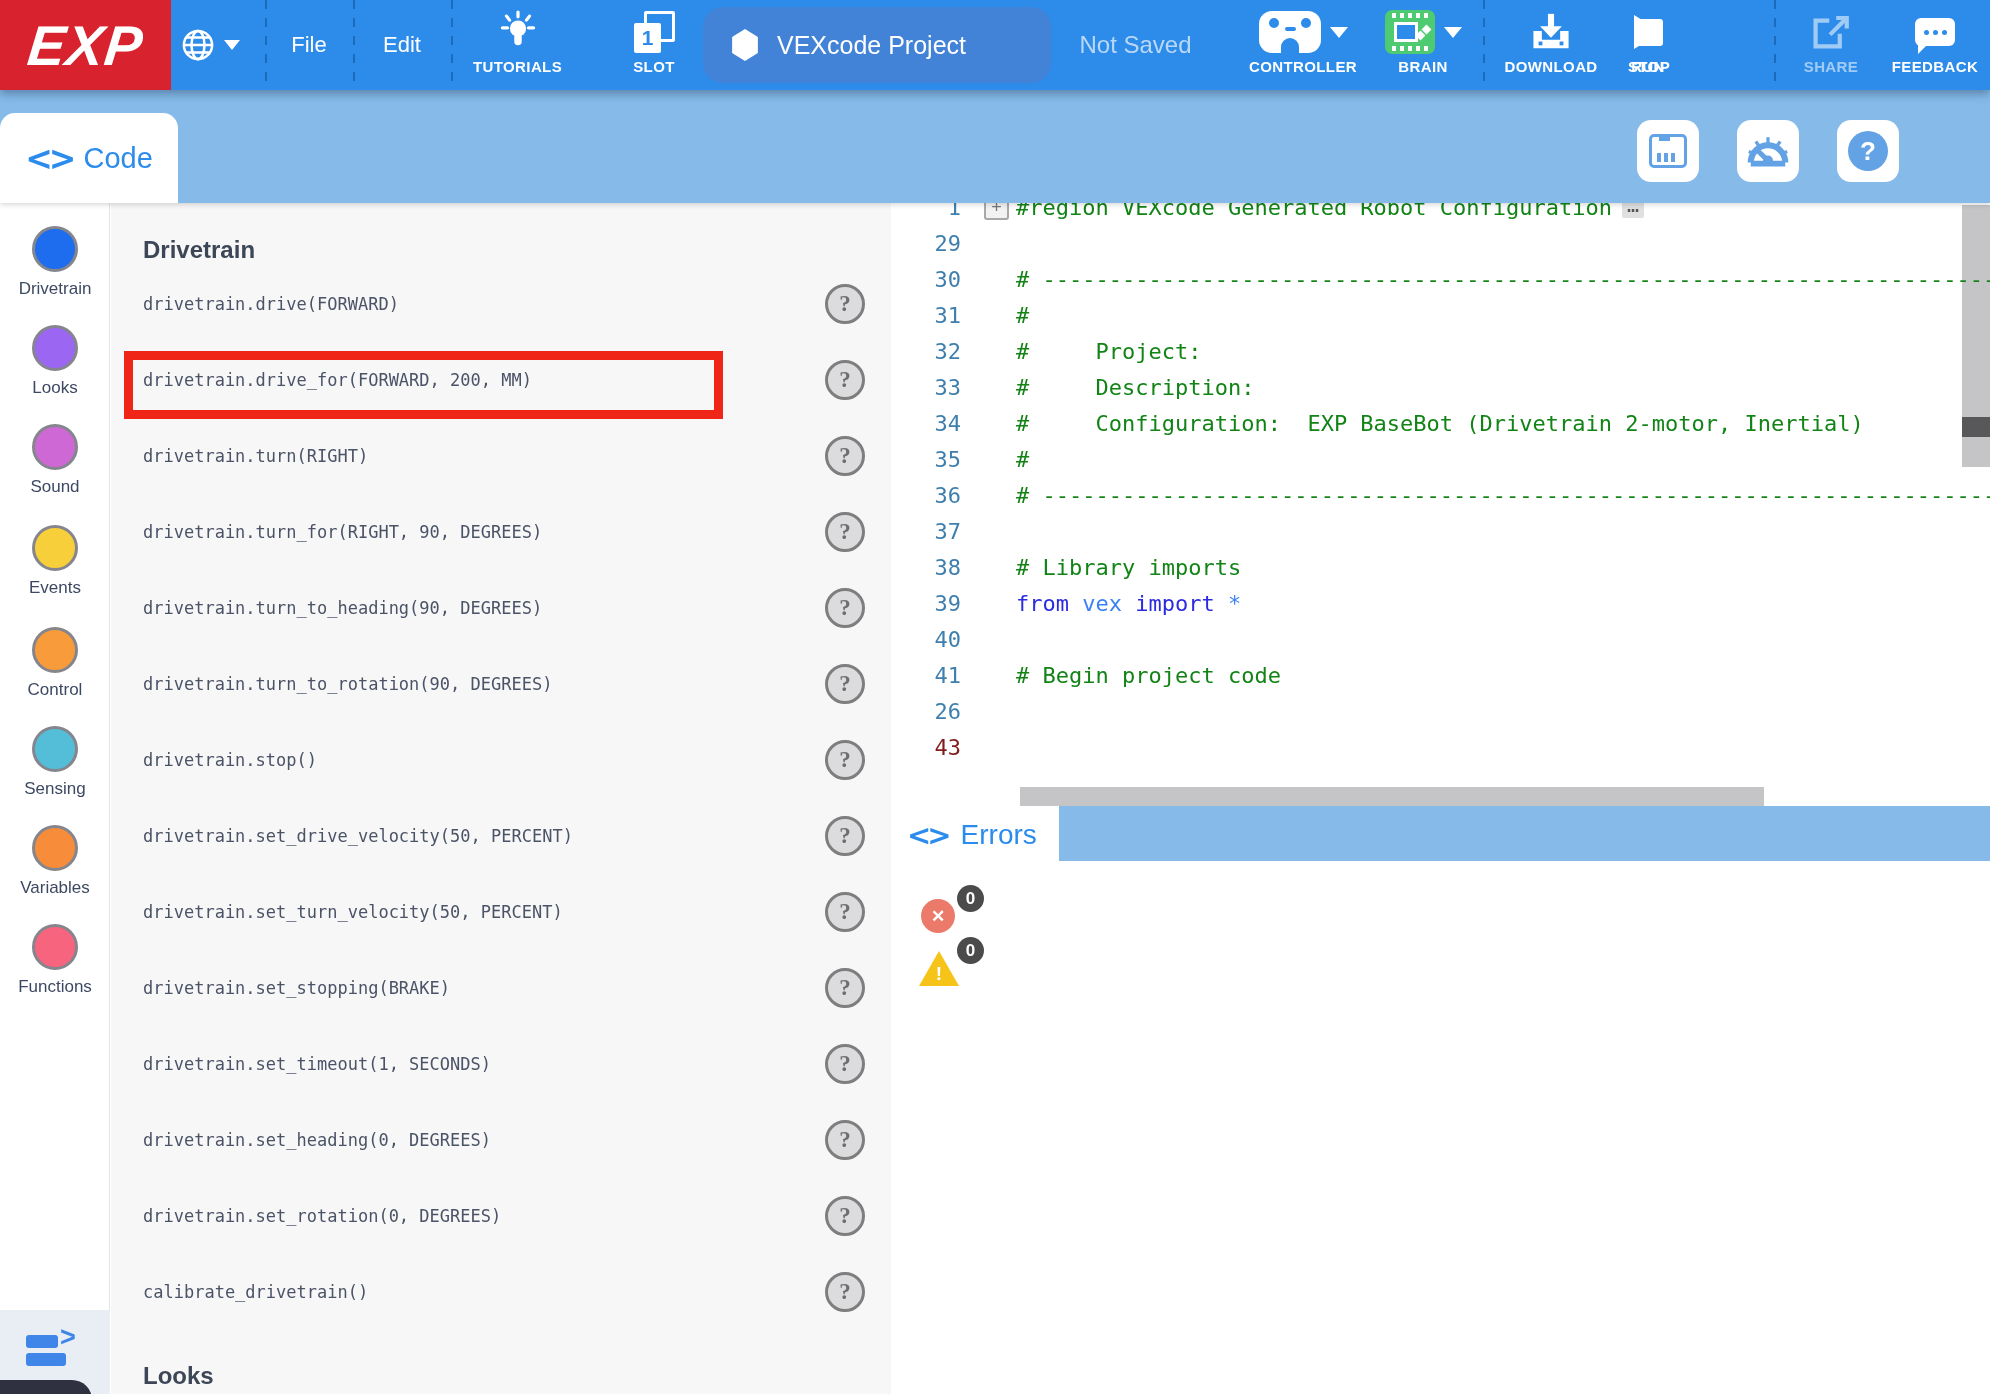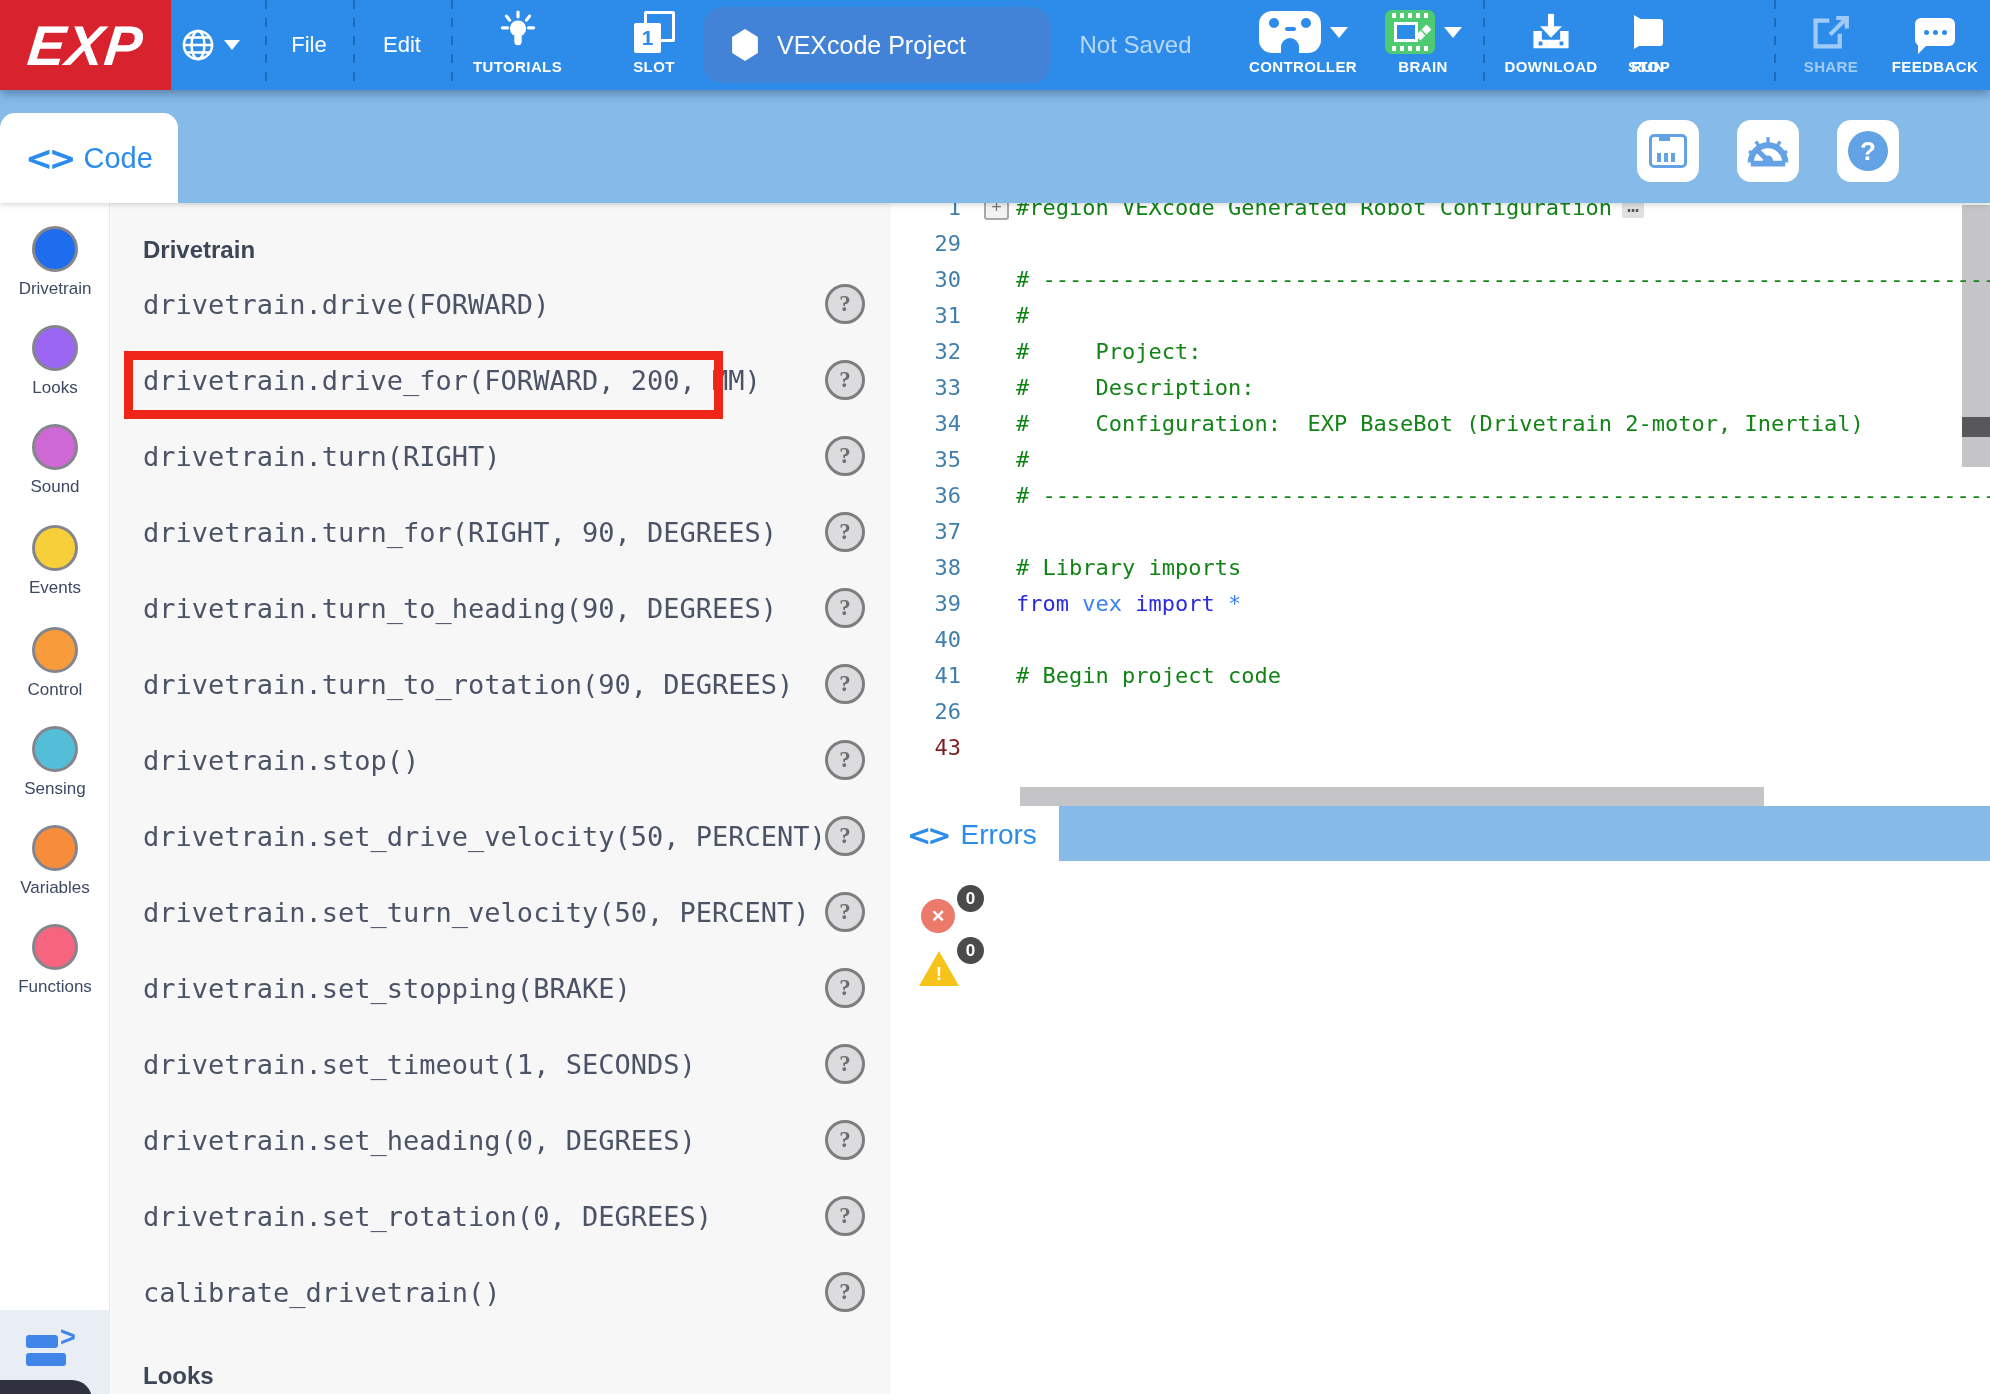--- a/index.html
+++ b/index.html
@@ -98,7 +98,7 @@
   .cmd-rows{position:absolute;left:0;top:63px;width:780px;}
   .cmd-row{position:relative;height:76px;}
   .cmd-text{position:absolute;left:32px;top:50%;transform:translateY(-50%);
-            font-family:"DejaVu Sans Mono",monospace;font-size:27px;color:#4b5366;white-space:pre;cursor:grab;}
+            font-family:"DejaVu Sans Mono",monospace;font-size:17px;color:#4b5366;white-space:pre;cursor:grab;}
   .help-btn{position:absolute;left:714px;top:18px;width:40px;height:40px;border-radius:50%;
             background:#dcdcde;border:3px solid #7e7e7e;color:#6e6e6e;font-size:23px;font-weight:bold;
             display:flex;align-items:center;justify-content:center;box-sizing:border-box;cursor:pointer;

